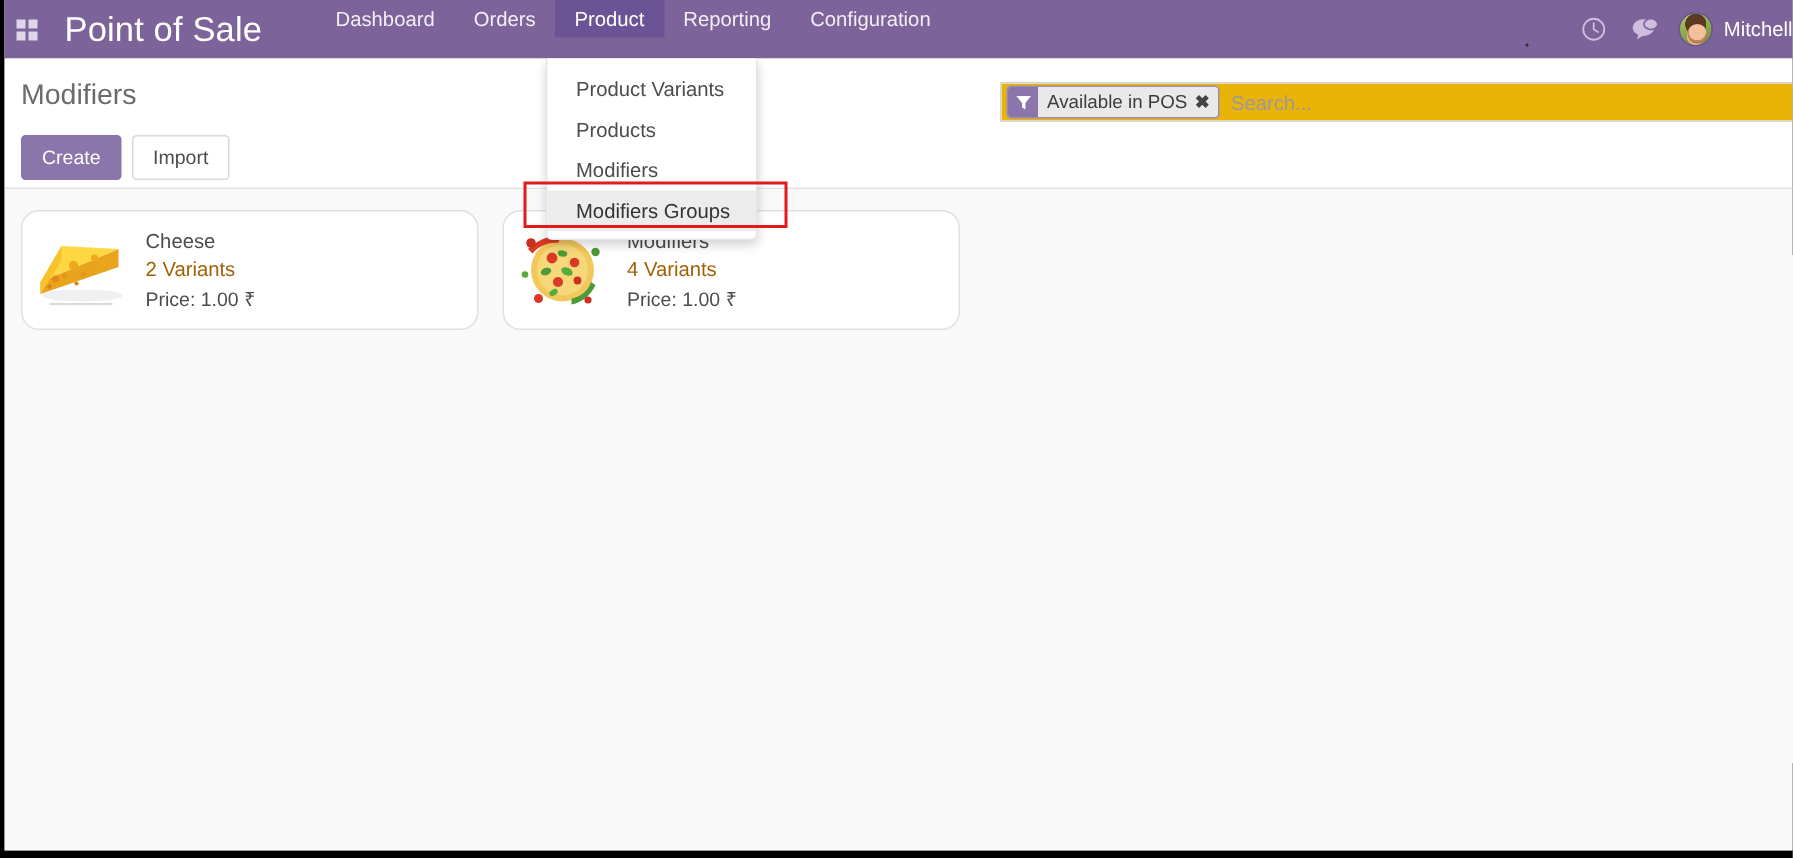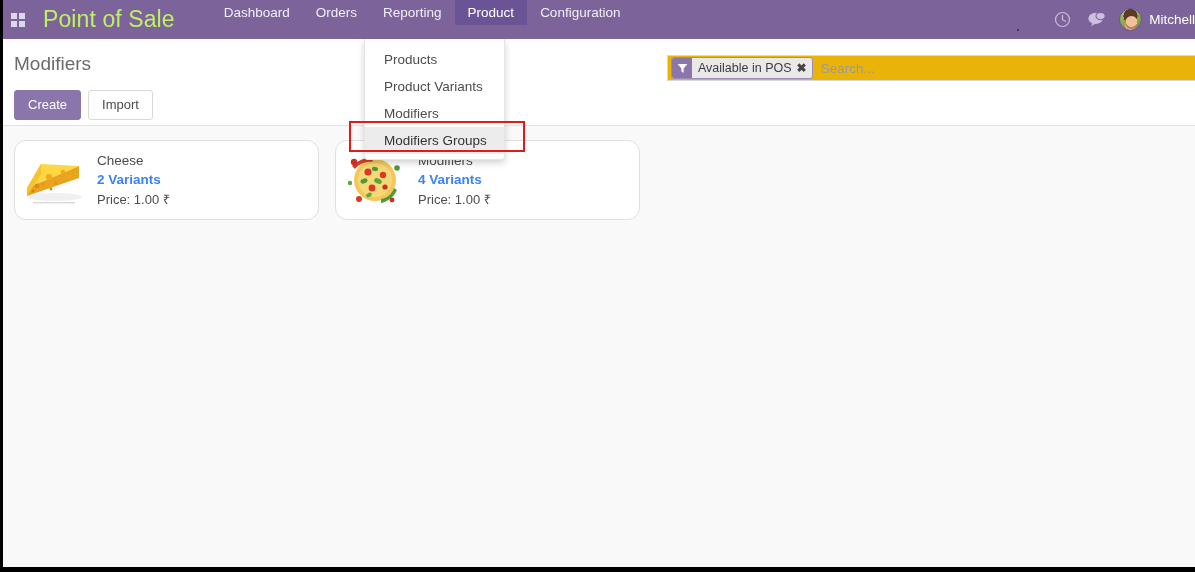--- a/index.html
+++ b/index.html
@@ -57,7 +57,7 @@
   .brand {
     font-size: 23px;
     font-weight: 400;
-    color: #bef264;
+    color: #ffffff;
     padding: 0 0 0 10px;
     margin-right: 36px;
     letter-spacing: 0.1px;

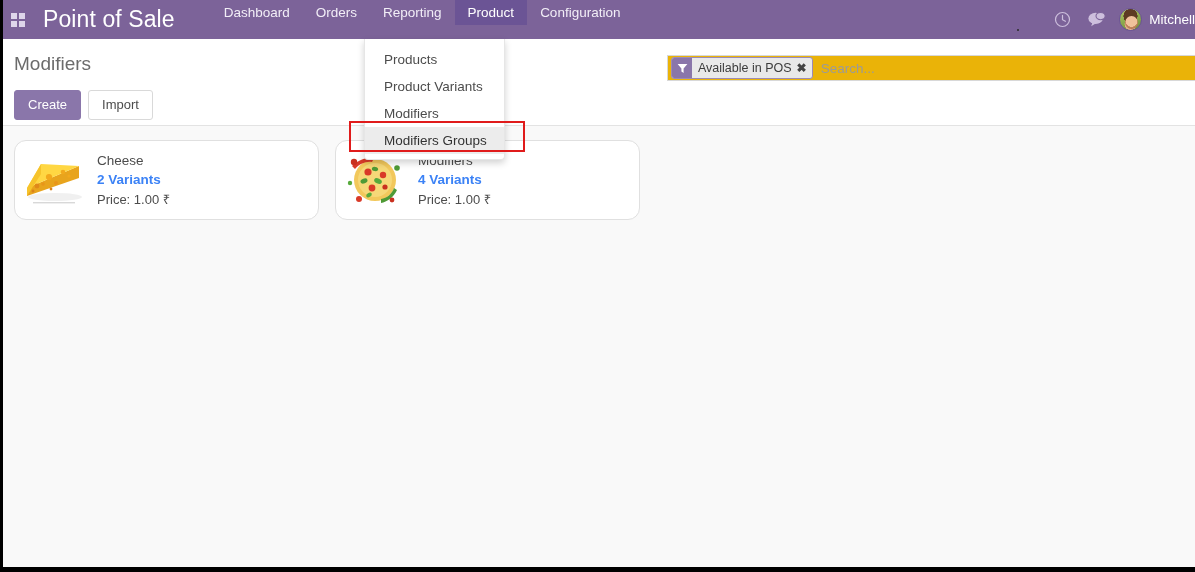--- a/index.html
+++ b/index.html
@@ -414,8 +414,8 @@
     <div class="nav-items">
       <div class="nav-item">Dashboard</div>
       <div class="nav-item">Orders</div>
+      <div class="nav-item active">Product</div>
       <div class="nav-item">Reporting</div>
-      <div class="nav-item active">Product</div>
       <div class="nav-item">Configuration</div>
     </div>
 

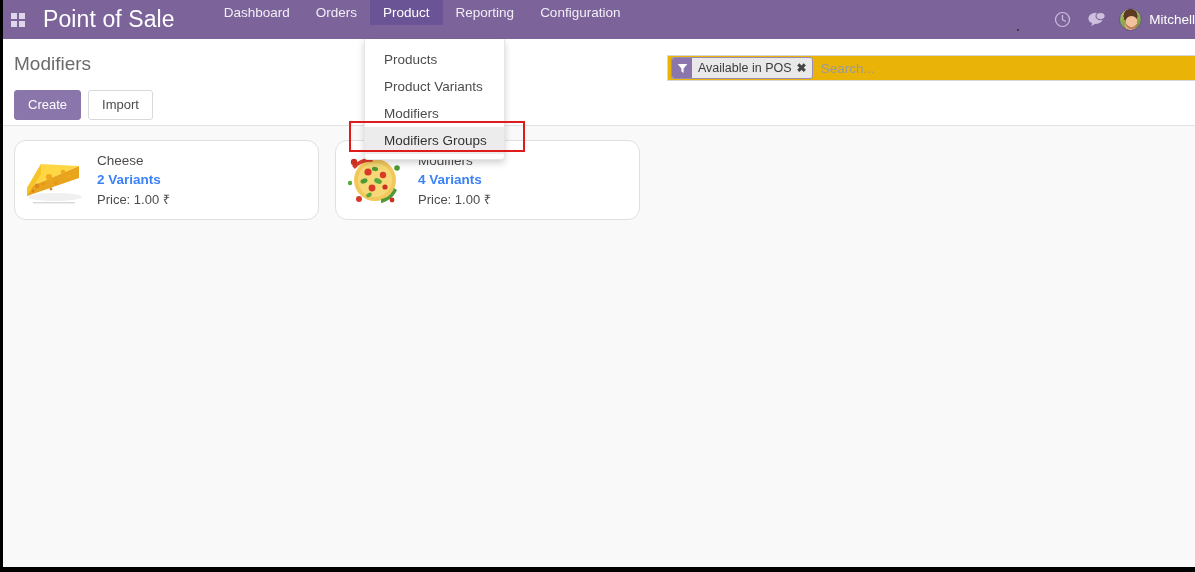--- a/index.html
+++ b/index.html
@@ -562,8 +562,8 @@
   </div>
 
   <div class="dropdown">
+    <span class="dd-item">Product Variants</span>
     <span class="dd-item">Products</span>
-    <span class="dd-item">Product Variants</span>
     <span class="dd-item">Modifiers</span>
     <span class="dd-item hl">Modifiers Groups</span>
   </div>

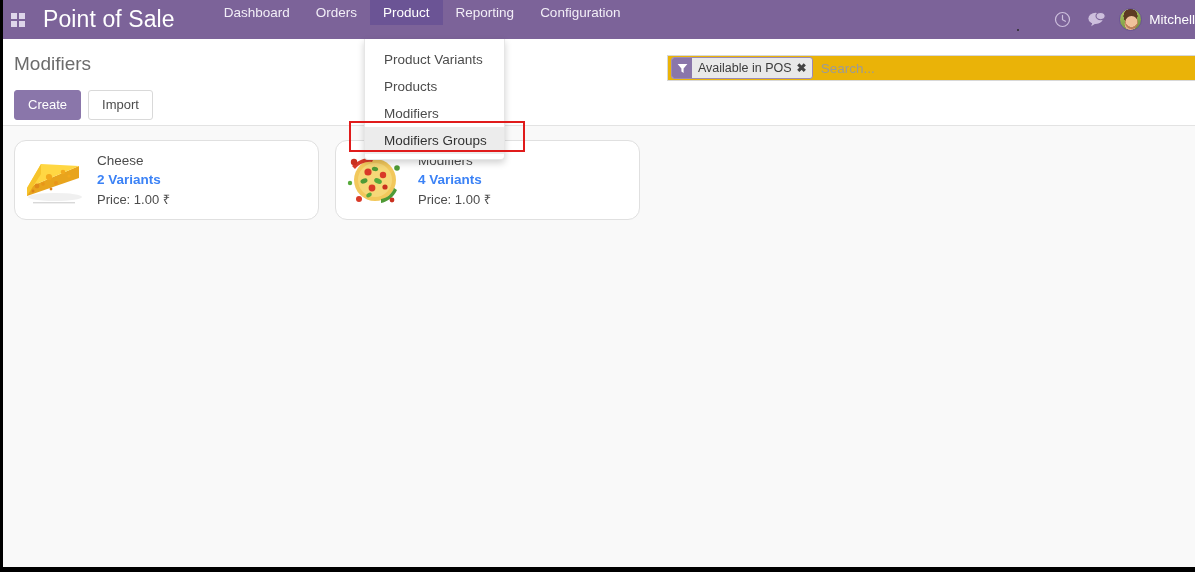--- a/index.html
+++ b/index.html
@@ -372,8 +372,8 @@
   }
   .card-variants {
     font-size: 13.5px;
-    color: #3b82f6;
-    font-weight: bold;
+    color: #a16207;
+    font-weight: normal;
     line-height: 1.45;
   }
   .card-price {

